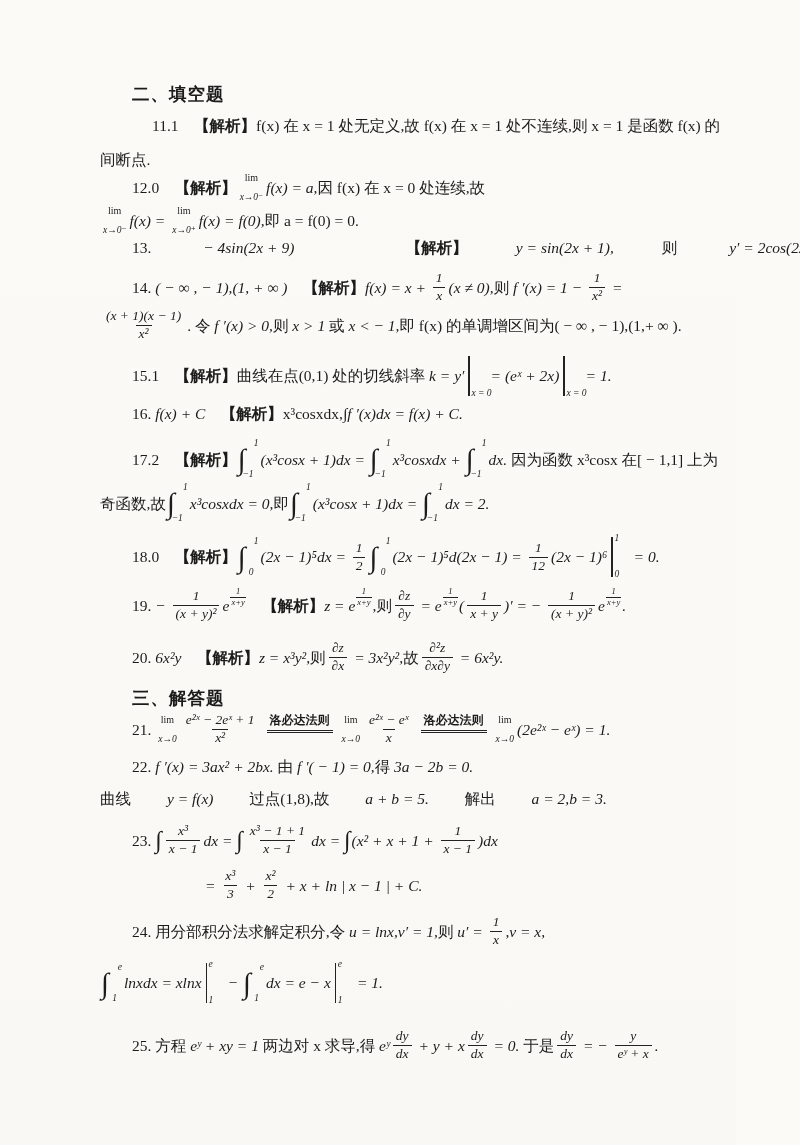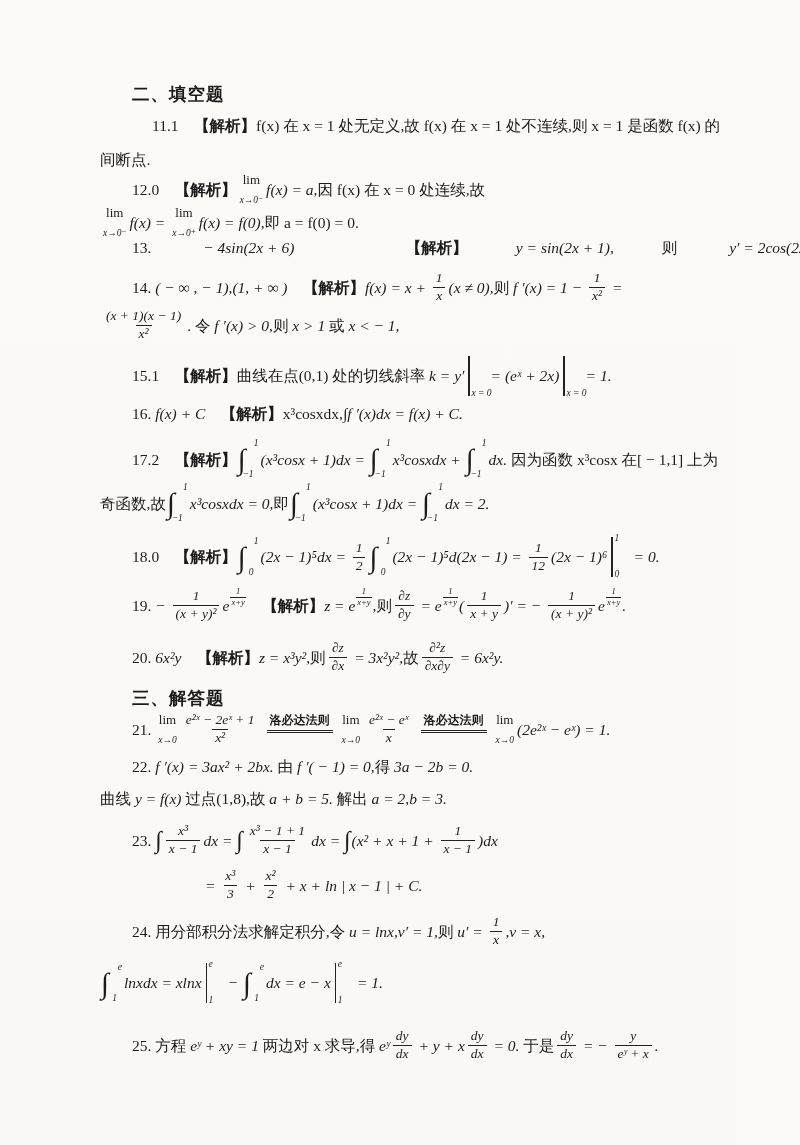--- a/index.html
+++ b/index.html
@@ -33,7 +33,7 @@
   .supfrac .n{padding:0 1px;}
   .supfrac .d{border-top:0.8px solid #222;padding:0 1px;}
   .lim{display:inline-flex;flex-direction:column;align-items:center;line-height:1;margin:0 3px;}
-  .lim .w{font-size:13px;font-style:normal;}
+  .lim .w{font-size:10px;font-style:normal;}
   .lim .ls{font-size:9.5px;font-style:italic;margin-top:10px;}
   .intw{position:relative;display:inline-block;padding:2px 15px 2px 1px;}
   .intw .g{font-size:29px;line-height:1;font-style:normal;}

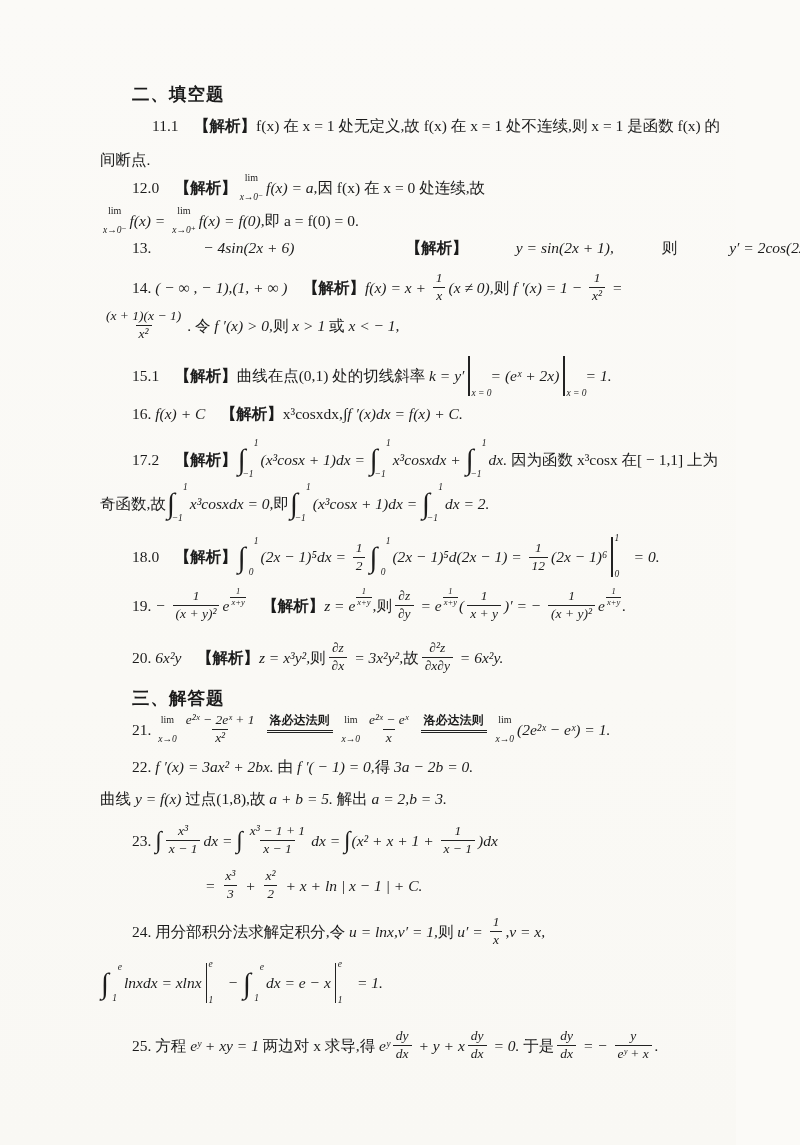--- a/index.html
+++ b/index.html
@@ -55,7 +55,7 @@
     <div class="line" style="left: 100px; top: 150px;"><span class="t">间断点.</span></div>
     <div class="line" style="left: 132px; top: 173px;"><span class="t">12.0　</span><span class="bd">【解析】</span><span class="lim"><span class="w">lim</span><span class="ls">x→0⁻</span></span><span class="m">f(x) = a,</span><span class="t">因 f(x) 在 x = 0 处连续,故</span></div>
     <div class="line" style="left: 100px; top: 206px;"><span class="lim"><span class="w">lim</span><span class="ls">x→0⁻</span></span><span class="m">f(x) = </span><span class="lim"><span class="w">lim</span><span class="ls">x→0⁺</span></span><span class="m">f(x) = f(0),</span><span class="t">即 a = f(0) = 0.</span></div>
-    <div class="line" style="left: 132px; top: 238px; gap: 48px;"><span class="t">13. </span><span class="m">− 4sin(2x + 6)</span><span class="t">　</span><span class="bd">【解析】</span><span class="m">y = sin(2x + 1),</span><span class="t">则 </span><span class="m">y′ = 2cos(2x + 5),</span><span class="t">则 </span><span class="m">y″ = − 4sin(2x + 1).</span></div>
+    <div class="line" style="left: 132px; top: 238px; gap: 48px;"><span class="t">13. </span><span class="m">− 4sin(2x + 9)</span><span class="t">　</span><span class="bd">【解析】</span><span class="m">y = sin(2x + 1),</span><span class="t">则 </span><span class="m">y′ = 2cos(2x + 5),</span><span class="t">则 </span><span class="m">y″ = − 4sin(2x + 1).</span></div>
     <div class="line" style="left: 132px; top: 270px;"><span class="t">14. </span><span class="m">( − ∞ , − 1),(1, + ∞ )</span><span class="t">　</span><span class="bd">【解析】</span><span class="m">f(x) = x + </span><span class="frac"><span class="n">1</span><span class="d">x</span></span><span class="m">(x ≠ 0),</span><span class="t">则 </span><span class="m">f ′(x) = 1 − </span><span class="frac"><span class="n">1</span><span class="d">x²</span></span><span class="m"> =</span></div>
     <div class="line" style="left: 100px; top: 308px;"><span class="frac"><span class="n">(x + 1)(x − 1)</span><span class="d">x²</span></span><span class="t">. 令 </span><span class="m">f ′(x) &gt; 0,</span><span class="t">则 </span><span class="m">x &gt; 1</span><span class="t"> 或 </span><span class="m">x &lt; − 1,</span></div>
     <div class="line" style="left: 132px; top: 356px;"><span class="t">15.1　</span><span class="bd">【解析】</span><span class="t">曲线在点(0,1) 处的切线斜率 </span><span class="m">k = y′</span><span class="barw"><span class="hi"></span><span class="lo">x = 0</span></span><span class="m"> = (eˣ + 2x)</span><span class="barw"><span class="hi"></span><span class="lo">x = 0</span></span><span class="m"> = 1.</span></div>

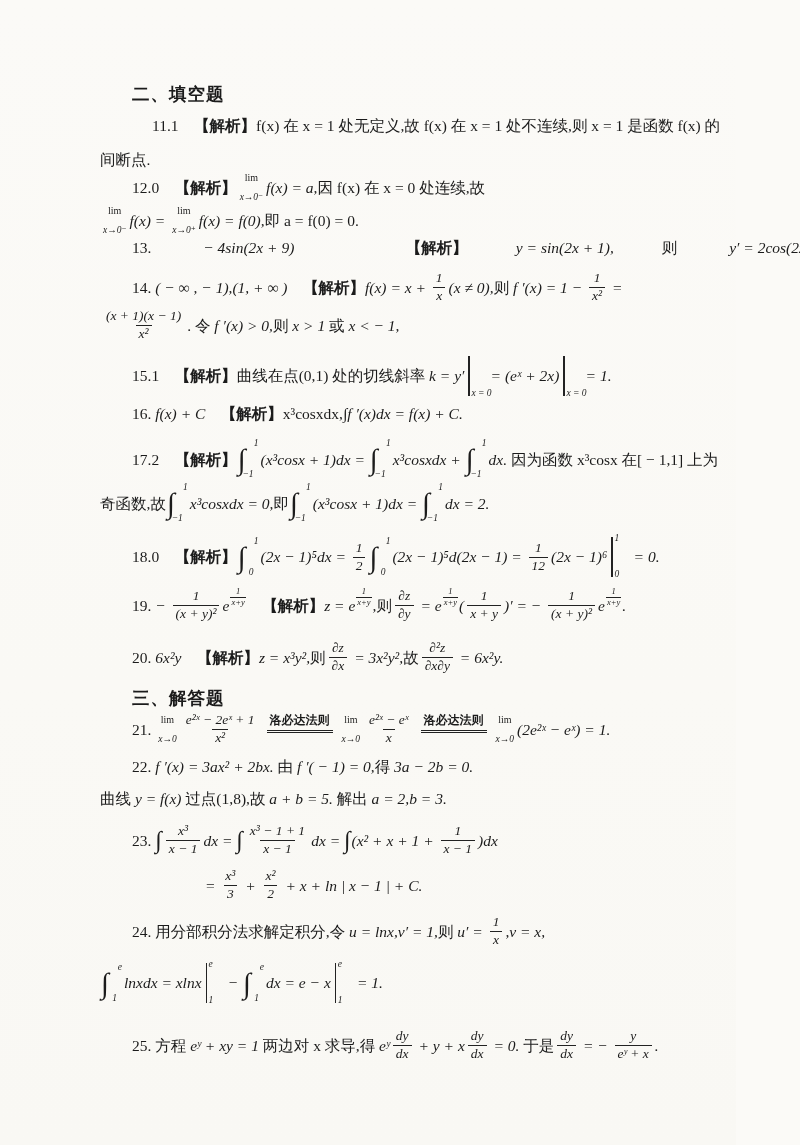--- a/index.html
+++ b/index.html
@@ -57,7 +57,7 @@
     <div class="line" style="left: 100px; top: 206px;"><span class="lim"><span class="w">lim</span><span class="ls">x→0⁻</span></span><span class="m">f(x) = </span><span class="lim"><span class="w">lim</span><span class="ls">x→0⁺</span></span><span class="m">f(x) = f(0),</span><span class="t">即 a = f(0) = 0.</span></div>
     <div class="line" style="left: 132px; top: 238px; gap: 48px;"><span class="t">13. </span><span class="m">− 4sin(2x + 9)</span><span class="t">　</span><span class="bd">【解析】</span><span class="m">y = sin(2x + 1),</span><span class="t">则 </span><span class="m">y′ = 2cos(2x + 5),</span><span class="t">则 </span><span class="m">y″ = − 4sin(2x + 1).</span></div>
     <div class="line" style="left: 132px; top: 270px;"><span class="t">14. </span><span class="m">( − ∞ , − 1),(1, + ∞ )</span><span class="t">　</span><span class="bd">【解析】</span><span class="m">f(x) = x + </span><span class="frac"><span class="n">1</span><span class="d">x</span></span><span class="m">(x ≠ 0),</span><span class="t">则 </span><span class="m">f ′(x) = 1 − </span><span class="frac"><span class="n">1</span><span class="d">x²</span></span><span class="m"> =</span></div>
-    <div class="line" style="left: 100px; top: 308px;"><span class="frac"><span class="n">(x + 1)(x − 1)</span><span class="d">x²</span></span><span class="t">. 令 </span><span class="m">f ′(x) &gt; 0,</span><span class="t">则 </span><span class="m">x &gt; 1</span><span class="t"> 或 </span><span class="m">x &lt; − 1,</span></div>
+    <div class="line" style="left: 100px; top: 308px;"><span class="frac"><span class="n">(x + 1)(x − 1)</span><span class="d">x²</span></span><span class="t">. 令 </span><span class="m">f ′(x) &gt; 0,</span><span class="t">则 </span><span class="m">x &gt; 1</span><span class="t"> 或 </span><span class="m">x &lt; − 1,</span><span class="t">即 f(x) 的单调增区间为( − ∞ , − 1),(1,+ ∞ ).</span></div>
     <div class="line" style="left: 132px; top: 356px;"><span class="t">15.1　</span><span class="bd">【解析】</span><span class="t">曲线在点(0,1) 处的切线斜率 </span><span class="m">k = y′</span><span class="barw"><span class="hi"></span><span class="lo">x = 0</span></span><span class="m"> = (eˣ + 2x)</span><span class="barw"><span class="hi"></span><span class="lo">x = 0</span></span><span class="m"> = 1.</span></div>
     <div class="line" style="left: 132px; top: 404px;"><span class="t">16. </span><span class="m">f(x) + C</span><span class="t">　</span><span class="bd">【解析】</span><span class="t">x³cosxdx,</span><span class="m">∫f ′(x)dx = f(x) + C.</span></div>
     <div class="line" style="left: 132px; top: 443px;"><span class="t">17.2　</span><span class="bd">【解析】</span><span class="intw"><span class="g">∫</span><span class="hi">1</span><span class="lo">−1</span></span><span class="m">(x³cosx + 1)dx = </span><span class="intw"><span class="g">∫</span><span class="hi">1</span><span class="lo">−1</span></span><span class="m">x³cosxdx + </span><span class="intw"><span class="g">∫</span><span class="hi">1</span><span class="lo">−1</span></span><span class="m">dx.</span><span class="t"> 因为函数 x³cosx 在[ − 1,1] 上为</span></div>

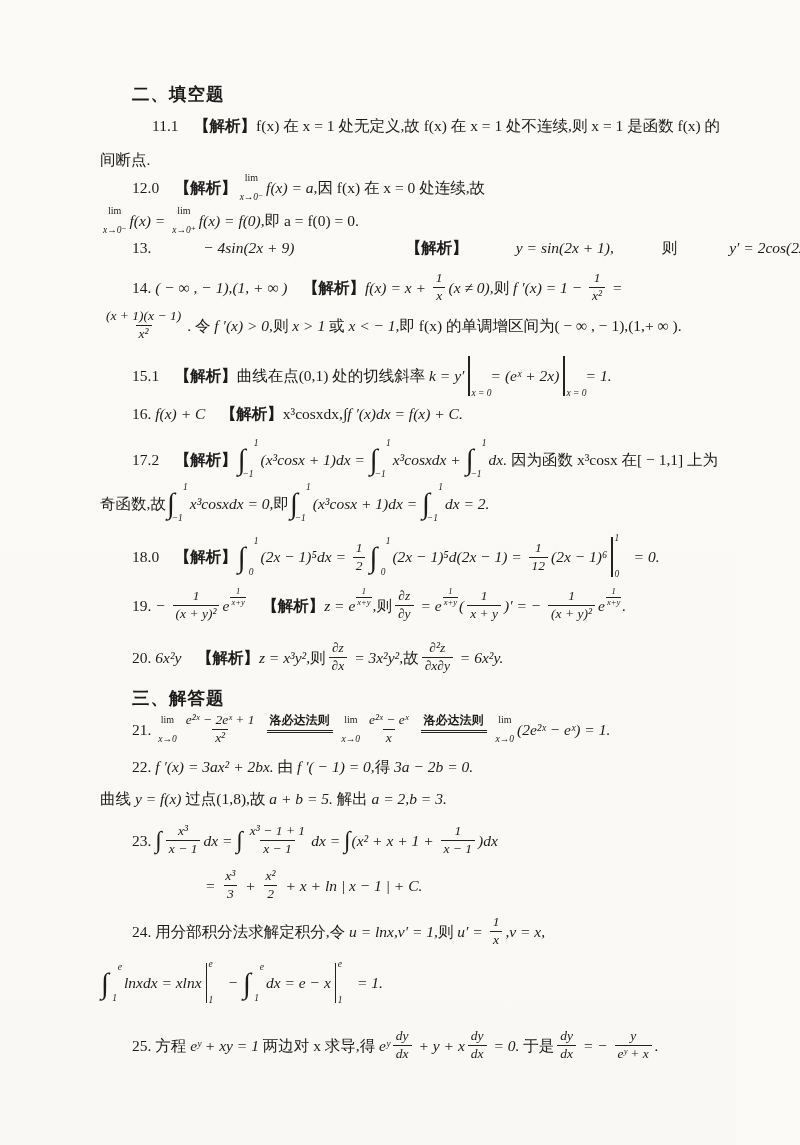--- a/index.html
+++ b/index.html
@@ -68,7 +68,7 @@
     <div class="line heading" style="left: 132px; top: 688px;"><span class="t">三、解答题</span></div>
     <div class="line" style="left: 132px; top: 712px;"><span class="t">21. </span><span class="lim"><span class="w">lim</span><span class="ls">x→0</span></span><span class="frac"><span class="n">e²ˣ − 2eˣ + 1</span><span class="d">x²</span></span><span class="lbl"><span class="x">洛必达法则</span><span class="sp"></span></span><span class="lim"><span class="w">lim</span><span class="ls">x→0</span></span><span class="frac"><span class="n">e²ˣ − eˣ</span><span class="d">x</span></span><span class="lbl"><span class="x">洛必达法则</span><span class="sp"></span></span><span class="lim"><span class="w">lim</span><span class="ls">x→0</span></span><span class="m">(2e²ˣ − eˣ) = 1.</span></div>
     <div class="line" style="left: 132px; top: 757px;"><span class="t">22. </span><span class="m">f ′(x) = 3ax² + 2bx.</span><span class="t"> 由 </span><span class="m">f ′( − 1) = 0,</span><span class="t">得 </span><span class="m">3a − 2b = 0.</span></div>
-    <div class="line" style="left: 100px; top: 789px;"><span class="t">曲线 </span><span class="m">y = f(x)</span><span class="t"> 过点(1,8),故 </span><span class="m">a + b = 5.</span><span class="t"> 解出 </span><span class="m">a = 2,b = 3.</span></div>
+    <div class="line" style="left: 100px; top: 789px; gap: 32px;"><span class="t">曲线 </span><span class="m">y = f(x)</span><span class="t"> 过点(1,8),故 </span><span class="m">a + b = 5.</span><span class="t"> 解出 </span><span class="m">a = 2,b = 3.</span></div>
     <div class="line" style="left: 132px; top: 823px;"><span class="t">23. </span><span class="big">∫</span><span class="frac"><span class="n">x³</span><span class="d">x − 1</span></span><span class="m">dx = </span><span class="big">∫</span><span class="frac"><span class="n">x³ − 1 + 1</span><span class="d">x − 1</span></span><span class="m">dx = </span><span class="big">∫</span><span class="m">(x² + x + 1 + </span><span class="frac"><span class="n">1</span><span class="d">x − 1</span></span><span class="m">)dx</span></div>
     <div class="line" style="left: 205px; top: 868px;"><span class="m">= </span><span class="frac"><span class="n">x³</span><span class="d">3</span></span><span class="m"> + </span><span class="frac"><span class="n">x²</span><span class="d">2</span></span><span class="m"> + x + ln | x − 1 | + C.</span></div>
     <div class="line" style="left: 132px; top: 914px;"><span class="t">24. 用分部积分法求解定积分,令 </span><span class="m">u = lnx,v′ = 1,</span><span class="t">则 </span><span class="m">u′ = </span><span class="frac"><span class="n">1</span><span class="d">x</span></span><span class="m">,v = x,</span></div>

